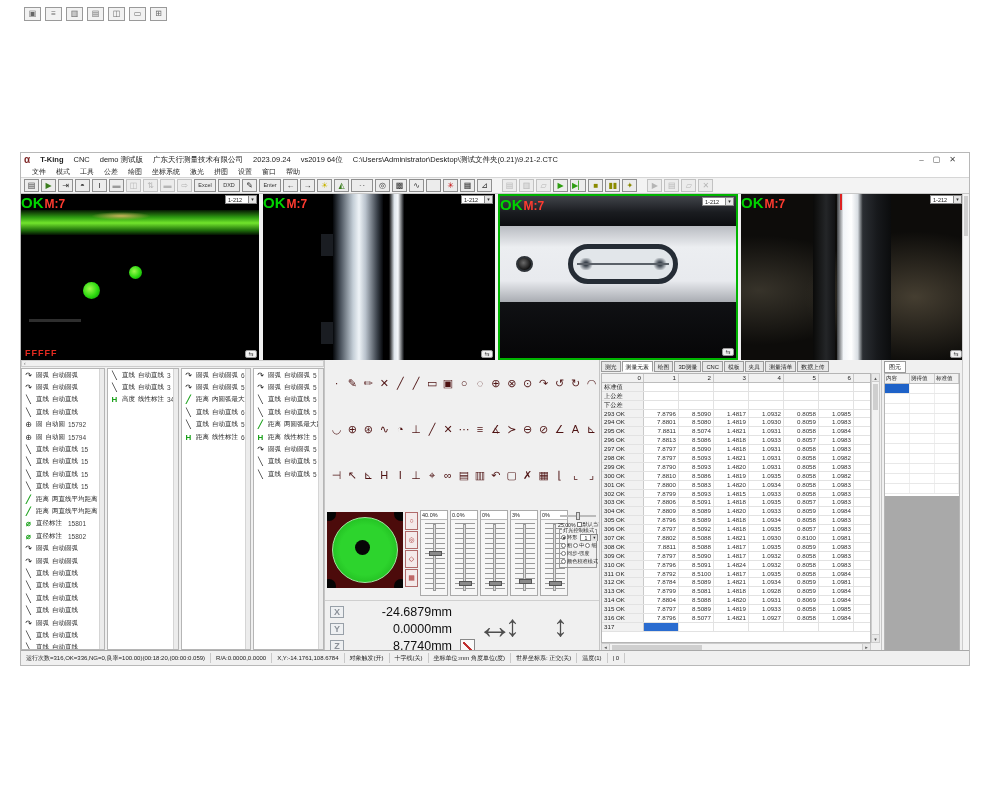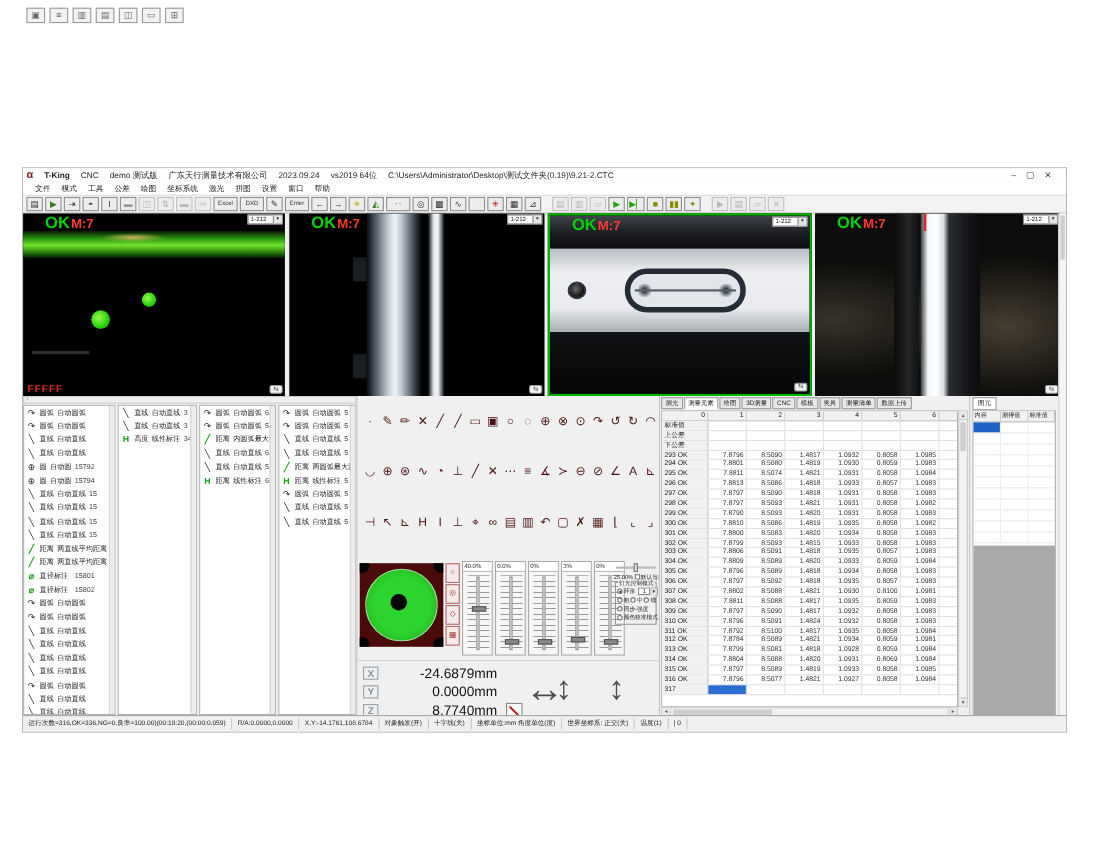--- a/index.html
+++ b/index.html
@@ -169,7 +169,7 @@
     <span>广东天行测量技术有限公司</span>
     <span>2023.09.24</span>
     <span>vs2019 64位</span>
-    <span>C:\Users\Administrator\Desktop\测试文件夹(0.19)\9.21-2.CTC</span>
+    <span>C:\Users\Administrator\Desktop\测试文件夹(0.21)\9.21-2.CTC</span>
     <span class="winbtns">
       <span>–</span>
       <span>▢</span>

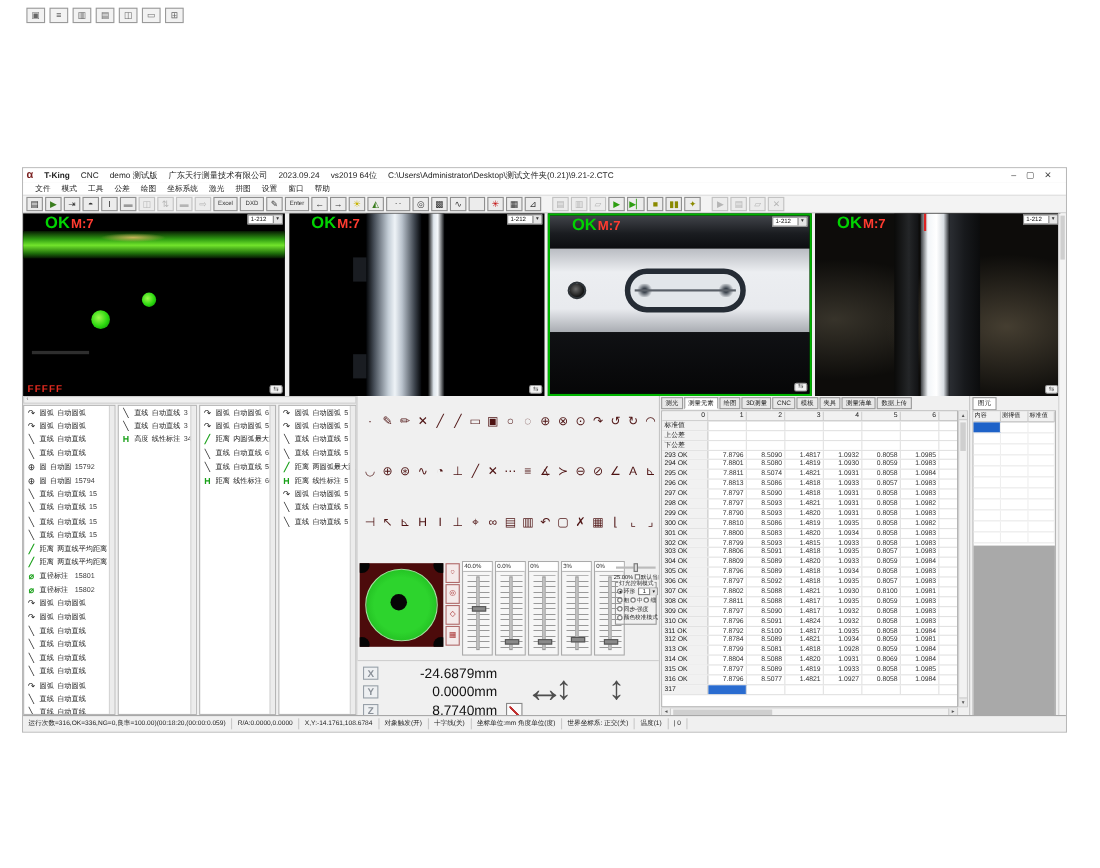--- a/index.html
+++ b/index.html
@@ -28,7 +28,7 @@
   .cams{position:absolute;left:0;top:41px;height:166px;right:7px}
   .cam{position:absolute;top:0;height:166px;background:#000;overflow:hidden}
   .cam.sel{border:2px solid #00b400}
-  .cam-ok{position:absolute;left:20px;top:0;font-weight:bold;font-size:15px;color:#00d400;letter-spacing:0;z-index:5}
+  .cam-ok{position:absolute;left:0;top:0;font-weight:bold;font-size:15px;color:#00d400;letter-spacing:0;z-index:5}
   .cam-m{color:#ff3b30;font-size:12px;font-weight:bold;margin-left:1px}
   .cam-combo{position:absolute;right:2px;top:1px;height:9px;background:#fff;border:1px solid #888;display:flex;align-items:center;z-index:6}
   .cam-combo .cv{font-size:5.5px;color:#222;padding:0 2px;min-width:22px}

